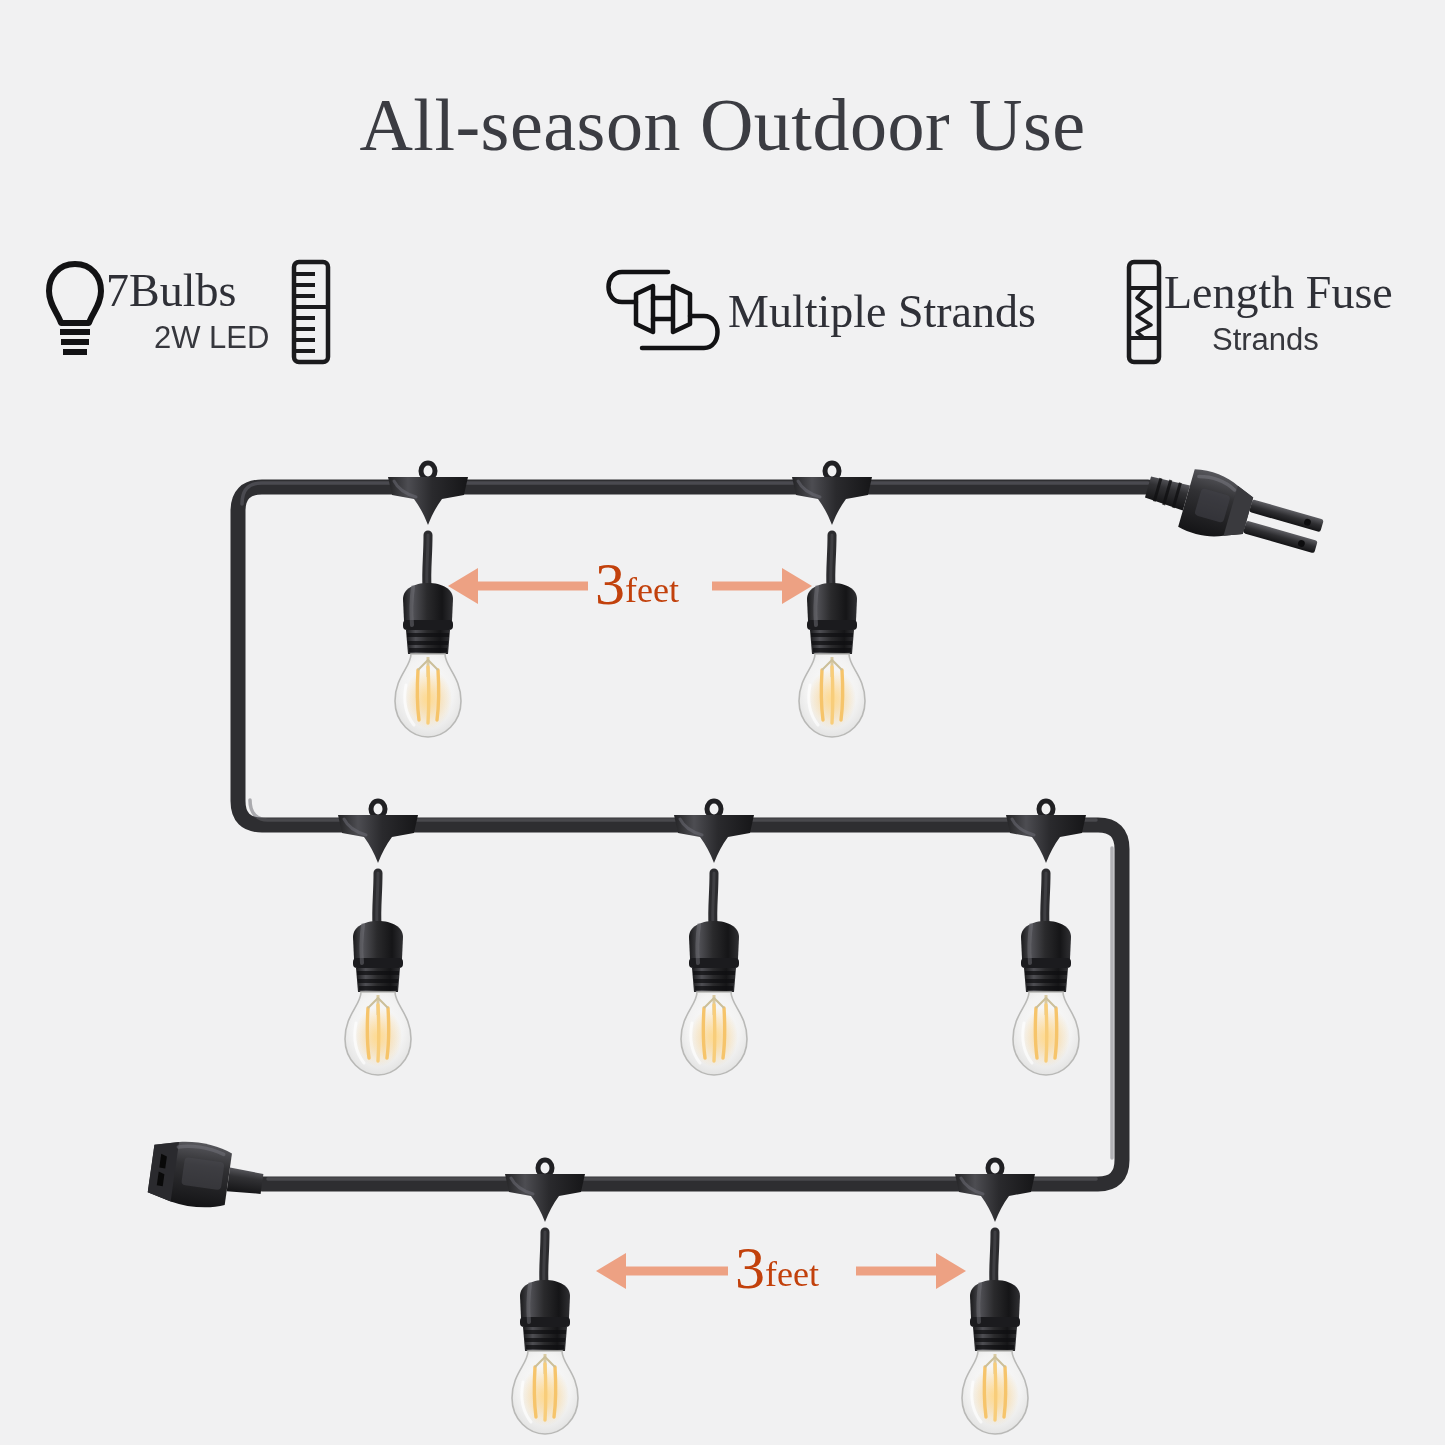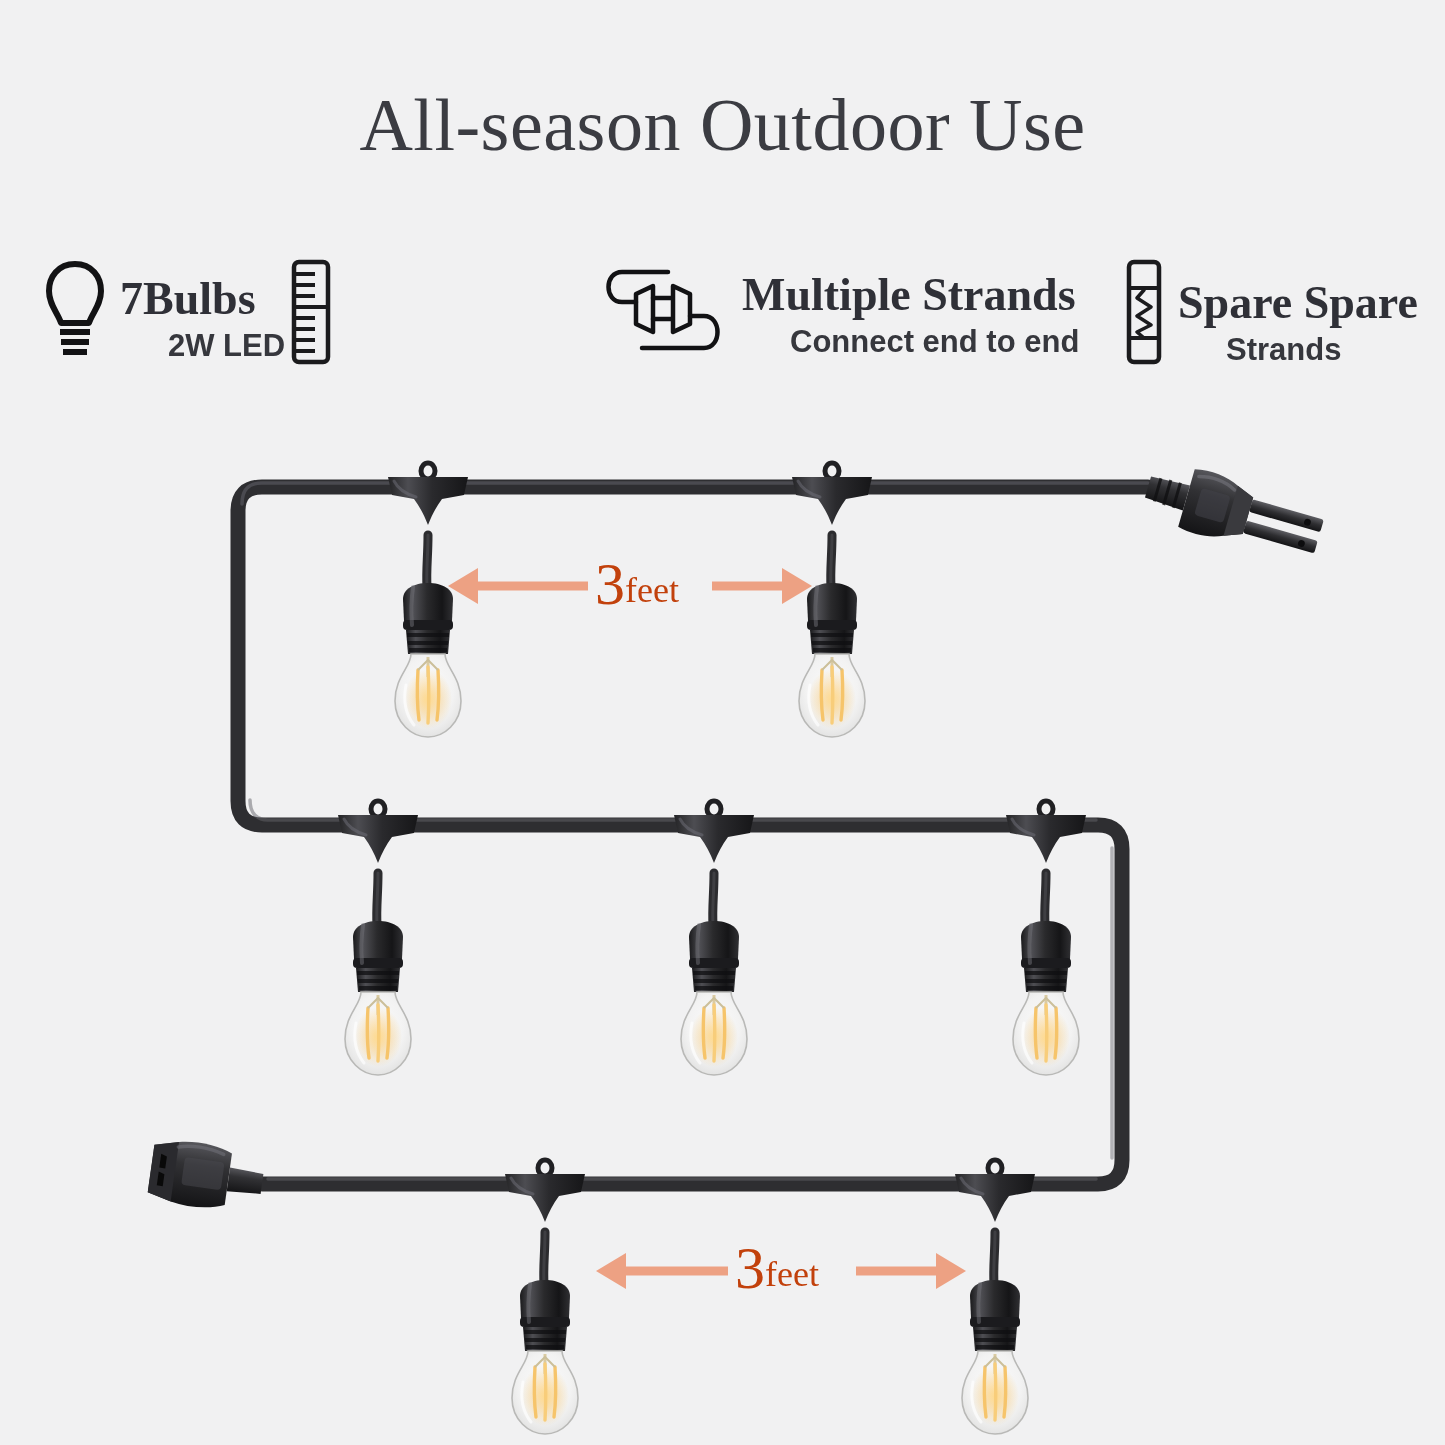--- a/index.html
+++ b/index.html
@@ -26,7 +26,7 @@
 
   
   .features{position:absolute;top:248px;left:0;width:1445px;height:130px;}
-  .feature{position:absolute;display:flex;align-items:flex-end;gap:14px;font-weight:bold;}
+  .feature{position:absolute;display:flex;align-items:center;}
   .feat-icon{flex:0 0 auto;display:block;}
   .feat-text{display:flex;flex-direction:column;justify-content:flex-start;}
   .feat-head{

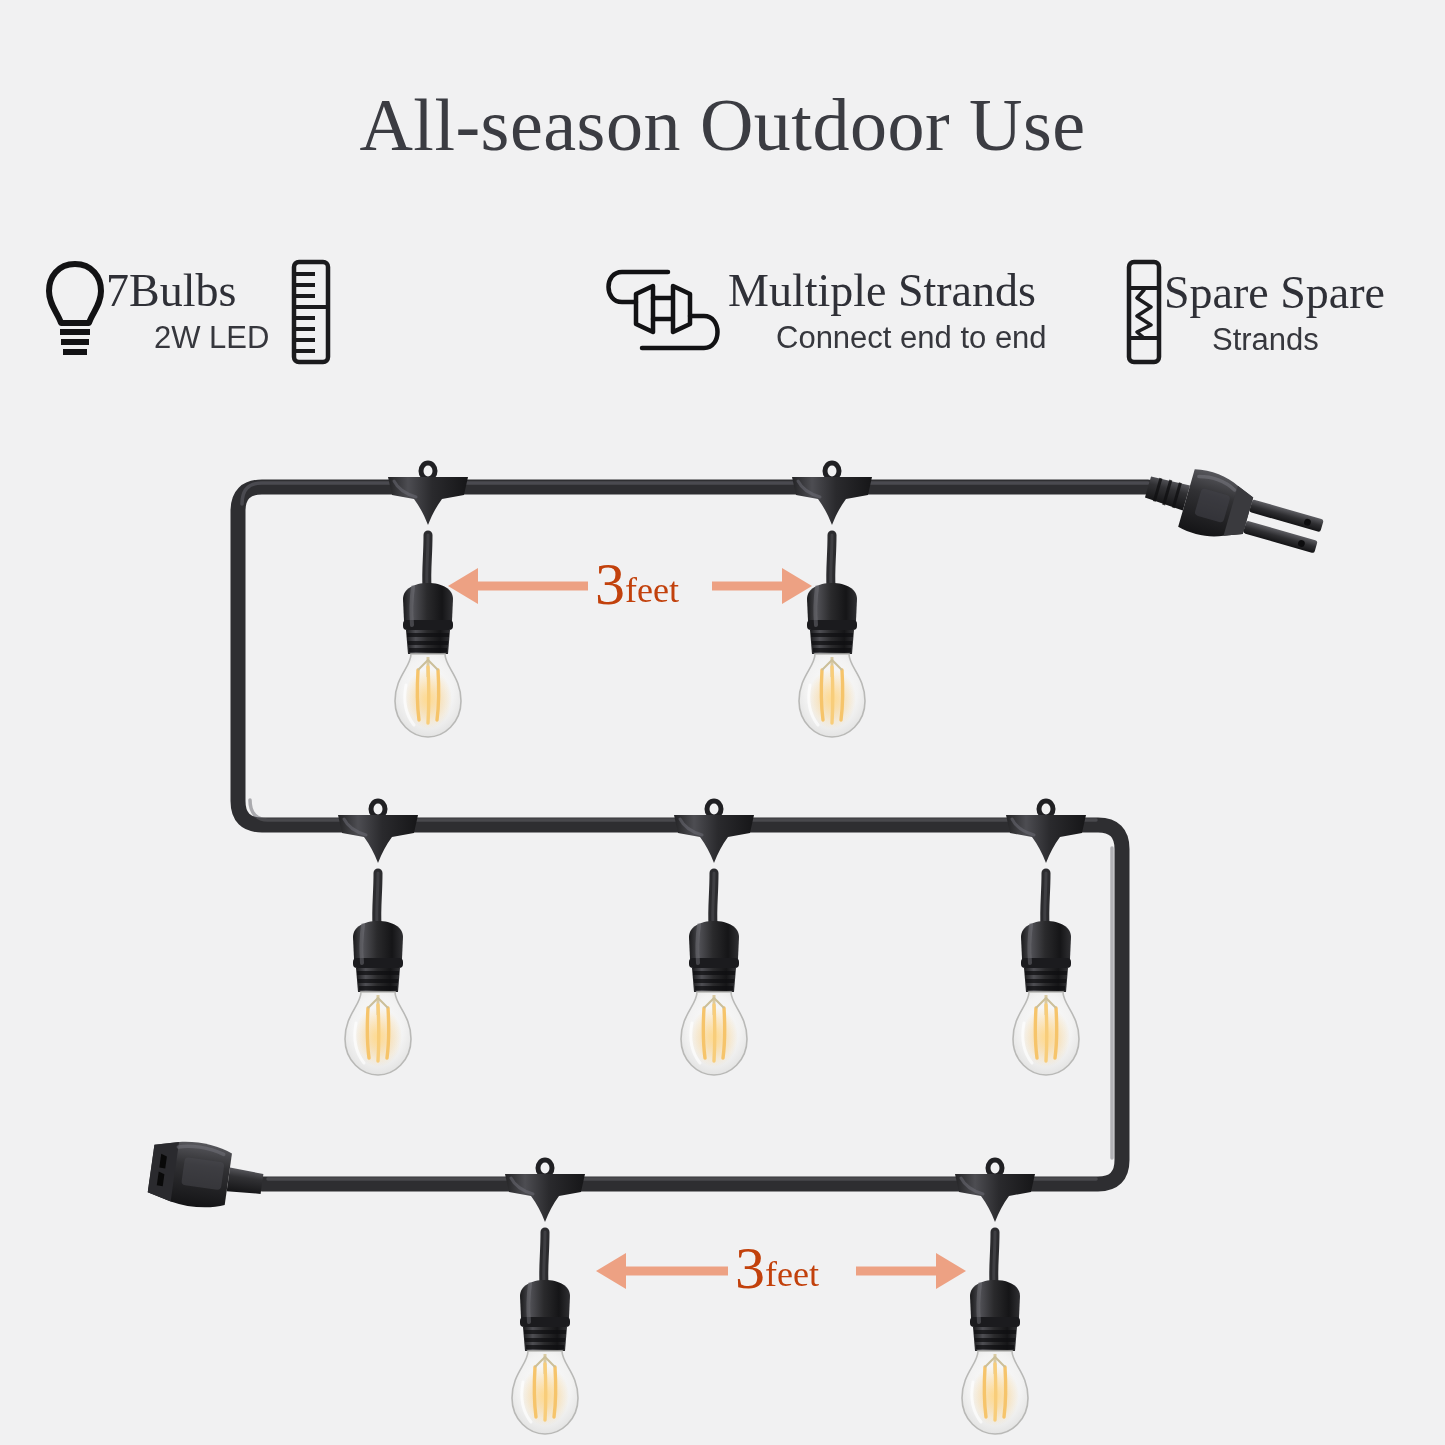--- a/index.html
+++ b/index.html
@@ -132,7 +132,7 @@
         </svg>
       </span>
       <span class="feat-text">
-        <span class="feat-head">Spare Spare</span>
+        <span class="feat-head">Length Fuse</span>
         <span class="feat-sub">Strands</span>
       </span>
     </div>

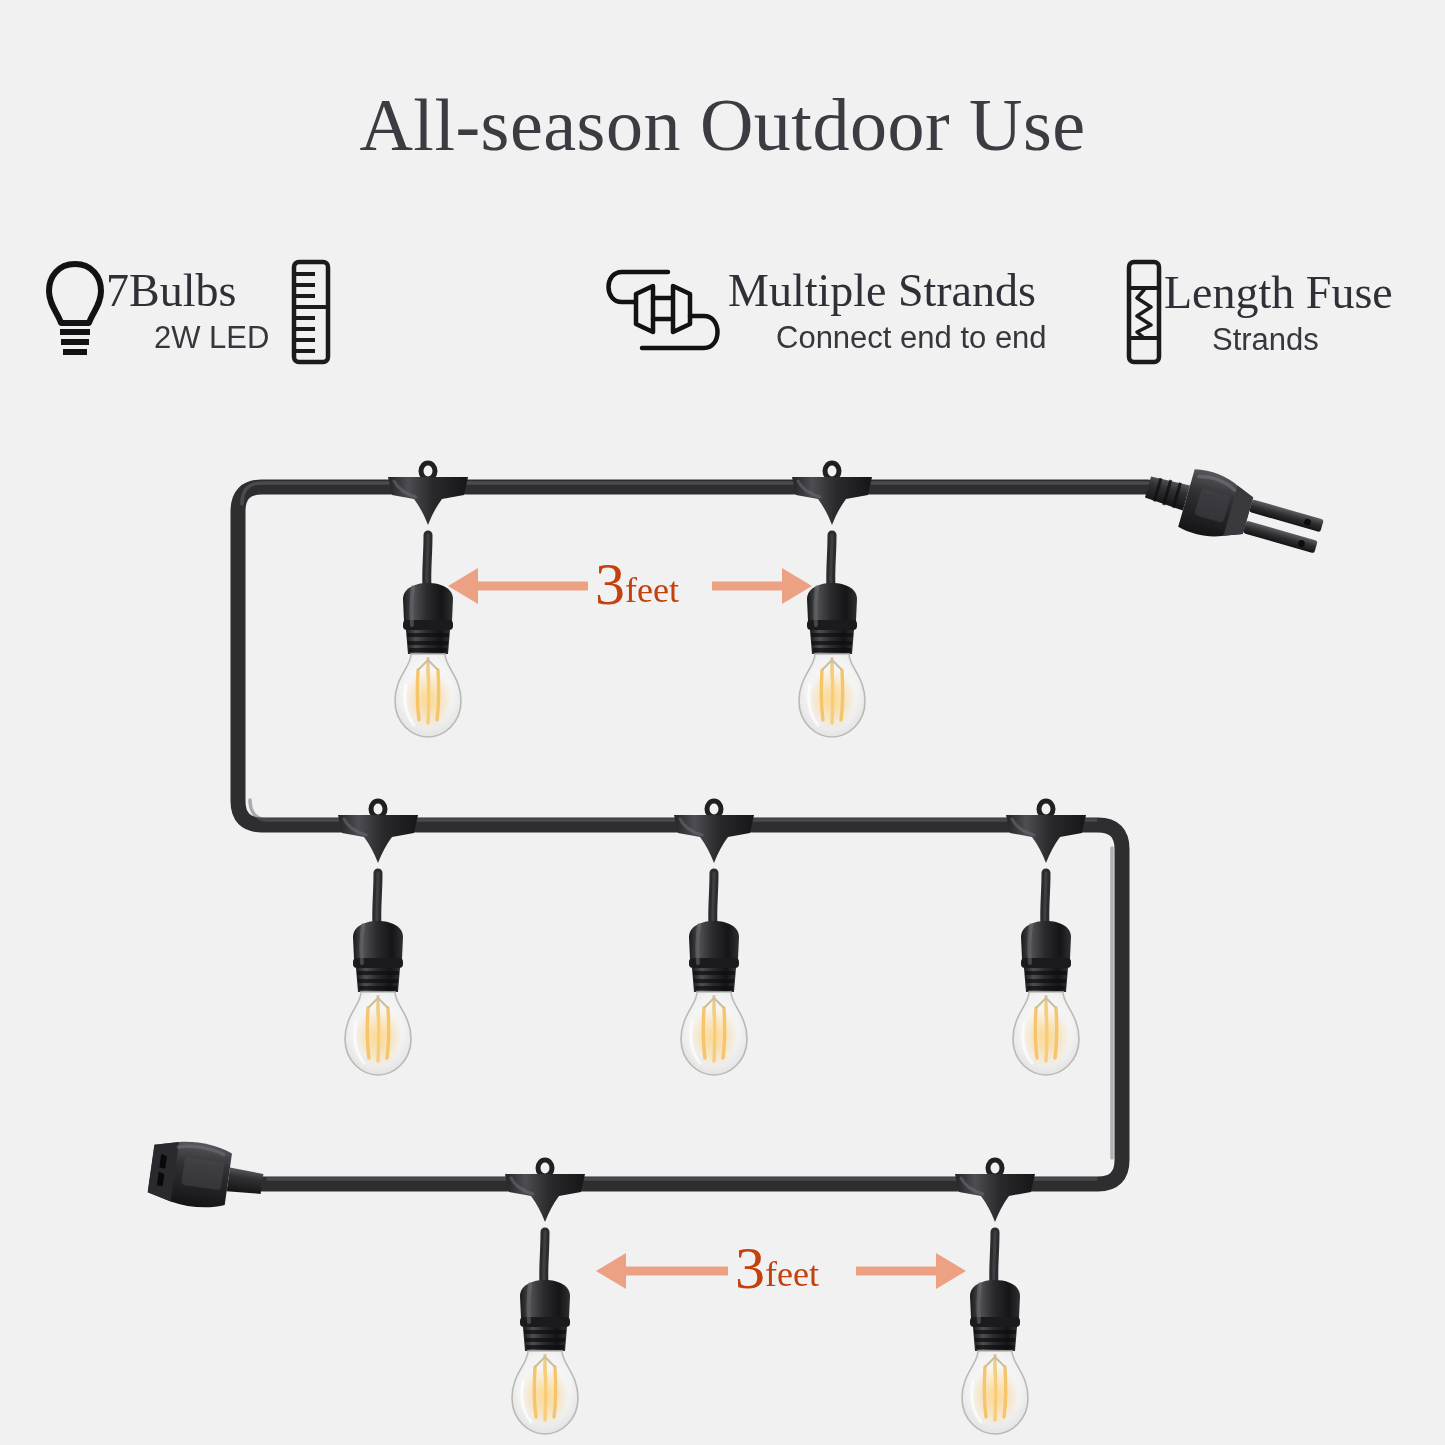--- a/index.html
+++ b/index.html
@@ -118,7 +118,6 @@
       </span>
       <span class="feat-text">
         <span class="feat-head">Multiple Strands</span>
-        <span class="feat-sub">Connect end to end</span>
       </span>
     </div>
 

